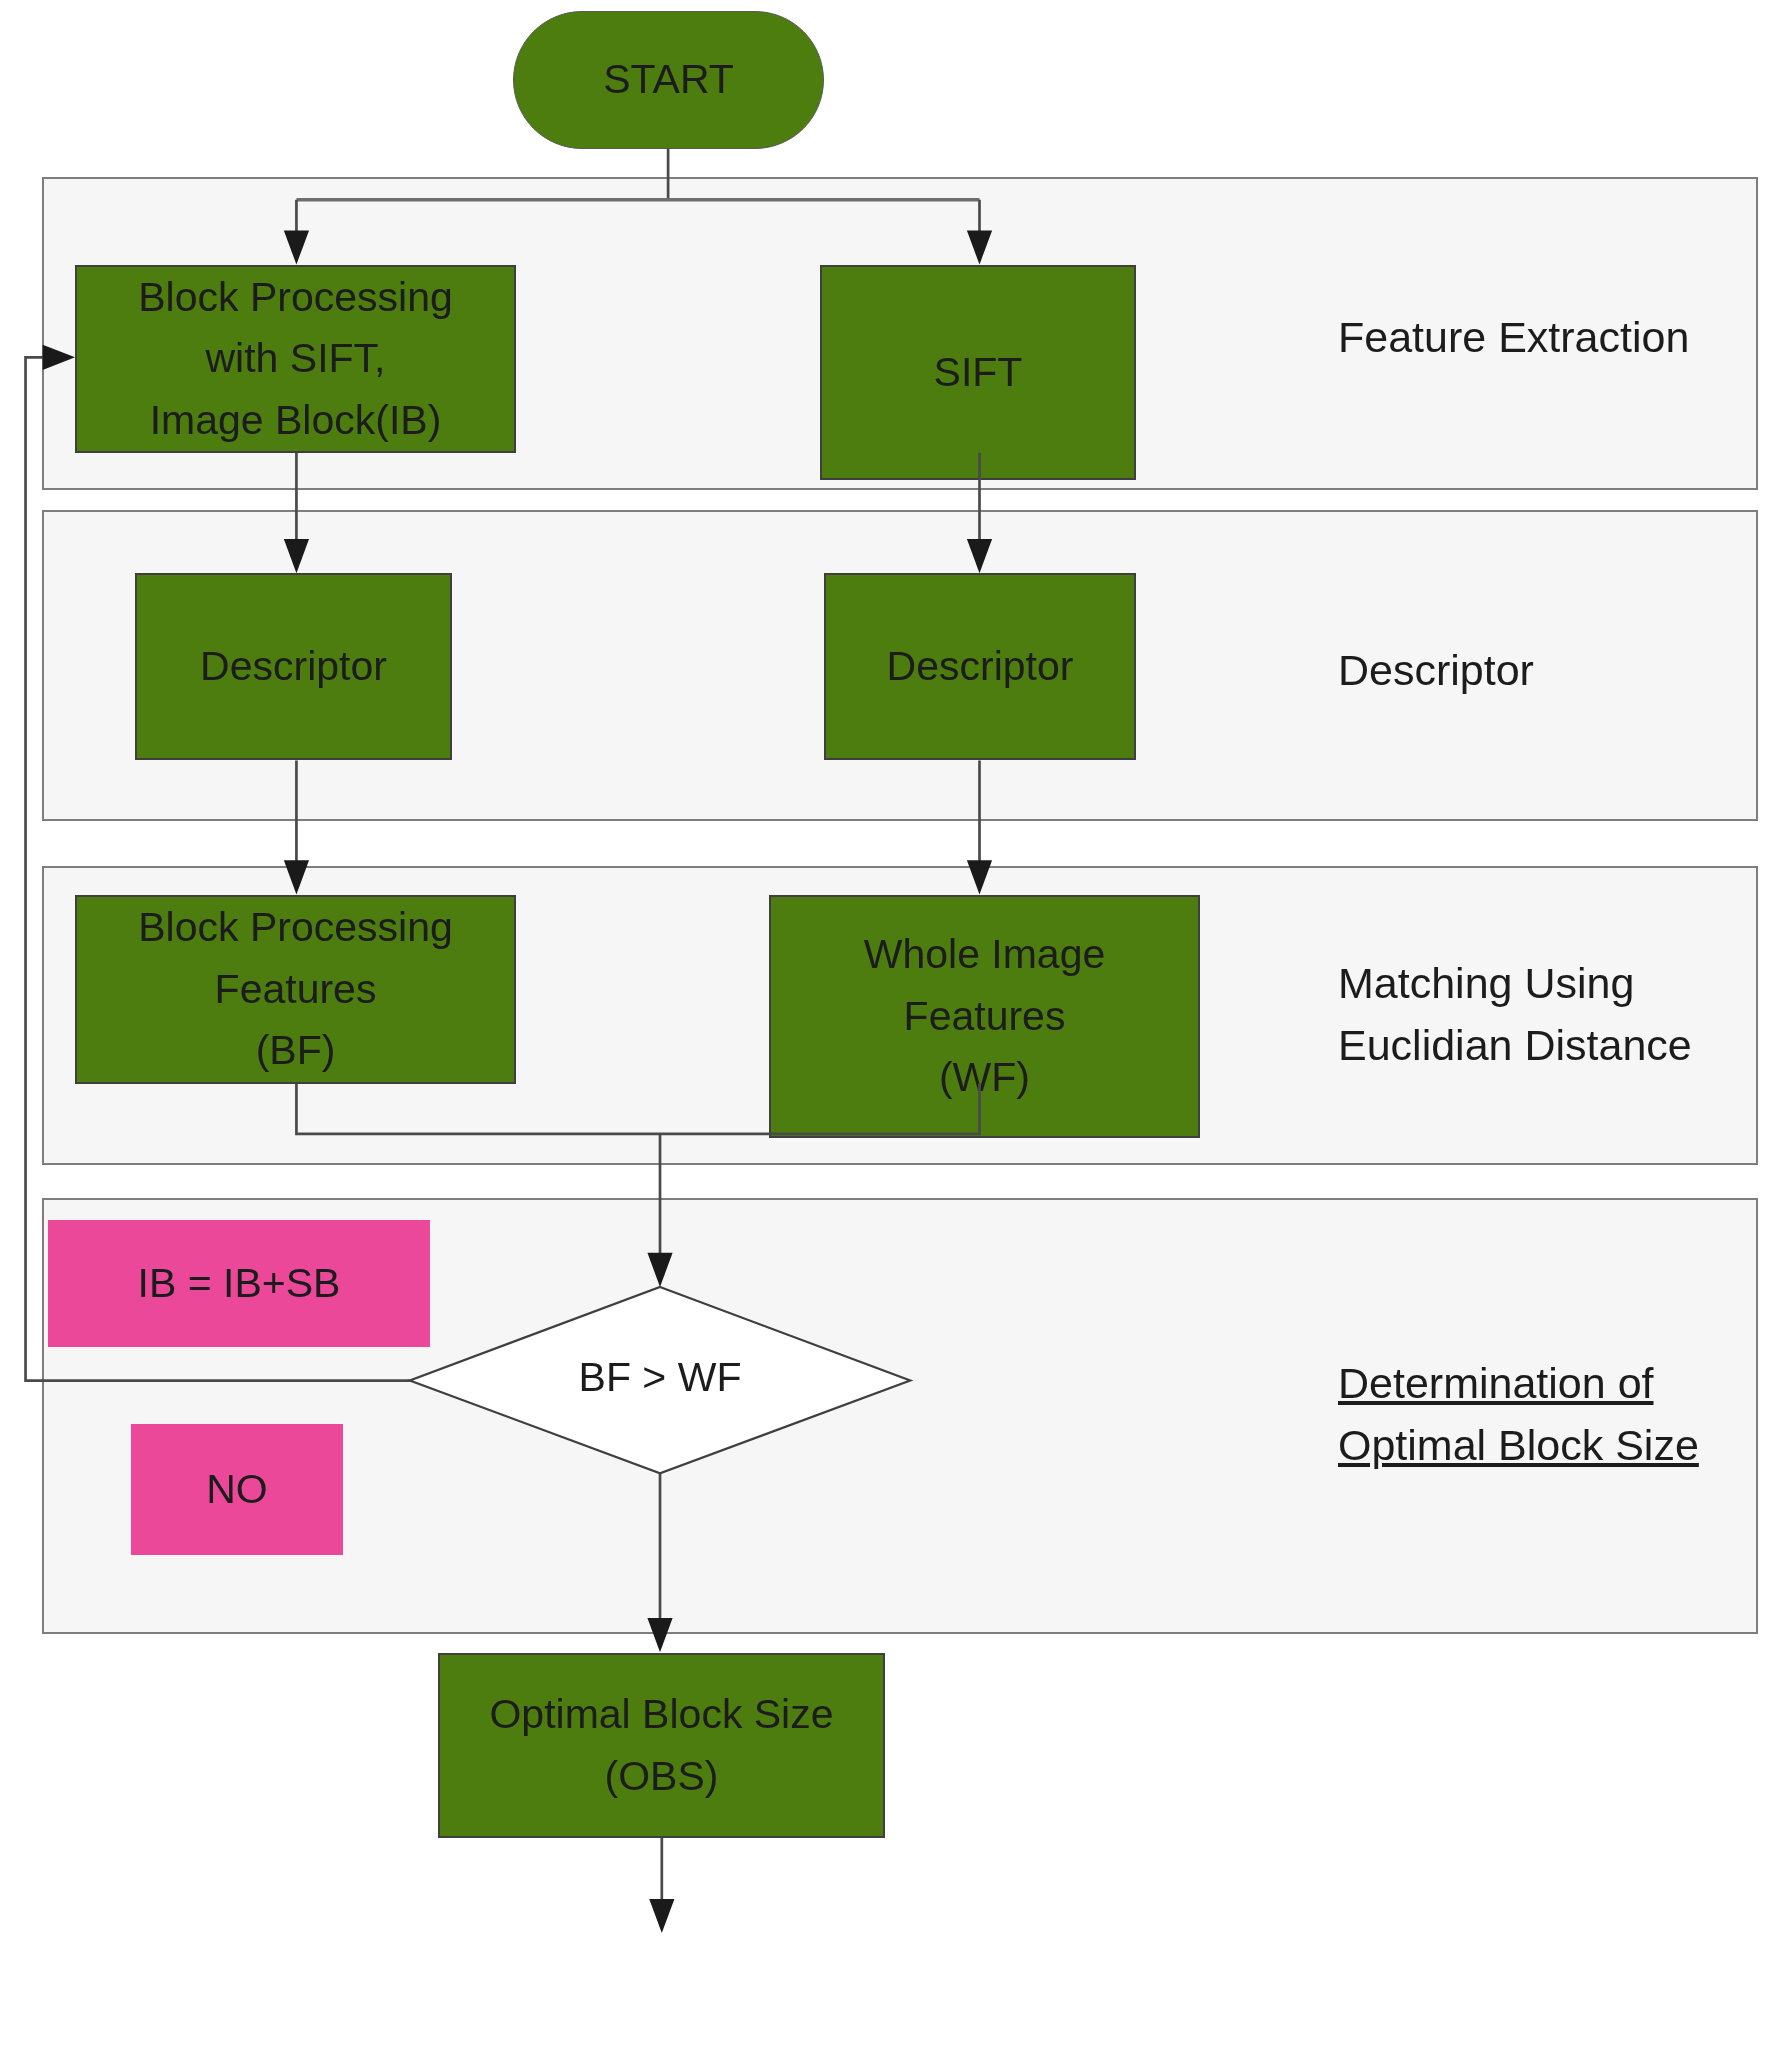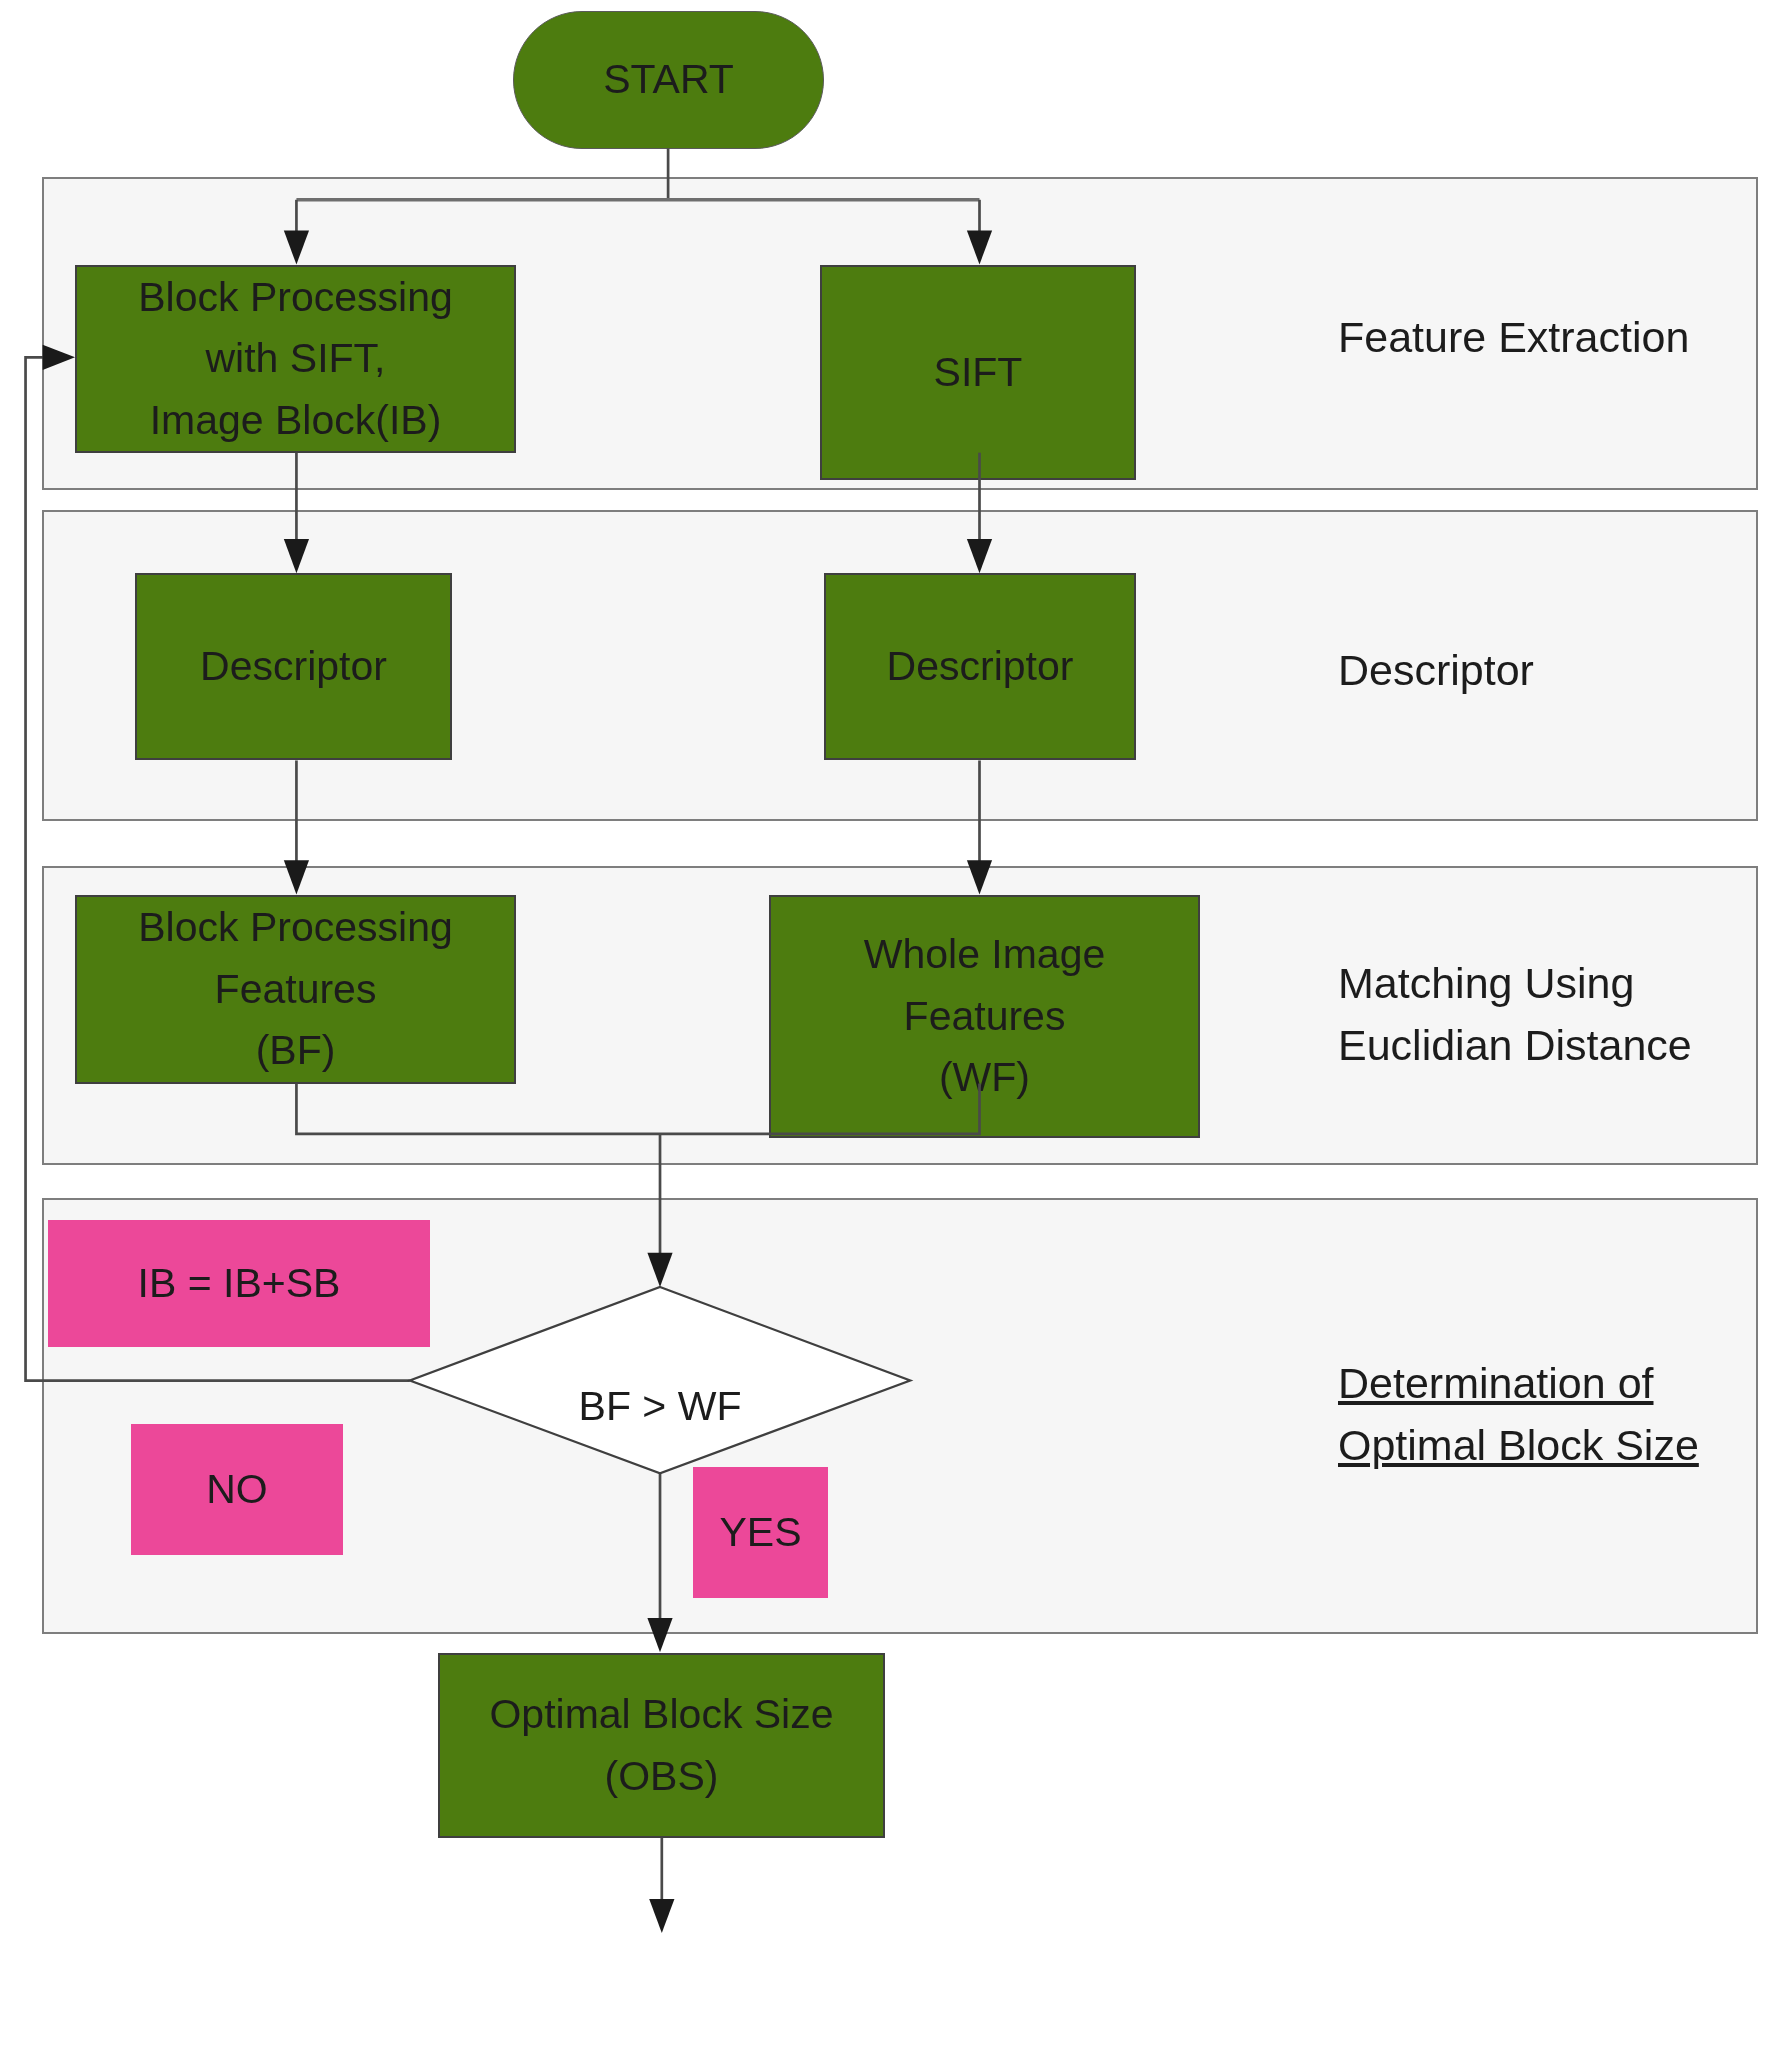--- a/index.html
+++ b/index.html
@@ -45,7 +45,6 @@
     position:absolute;left:525px;top:1348px;width:270px;height:59px;
     display:flex;align-items:center;justify-content:center;
     font-size:41px;
-    margin-top:29px;
   }
   svg.overlay{position:absolute;left:0;top:0;pointer-events:none;}
   .flowline{stroke:var(--line);stroke-width:3;fill:none;}

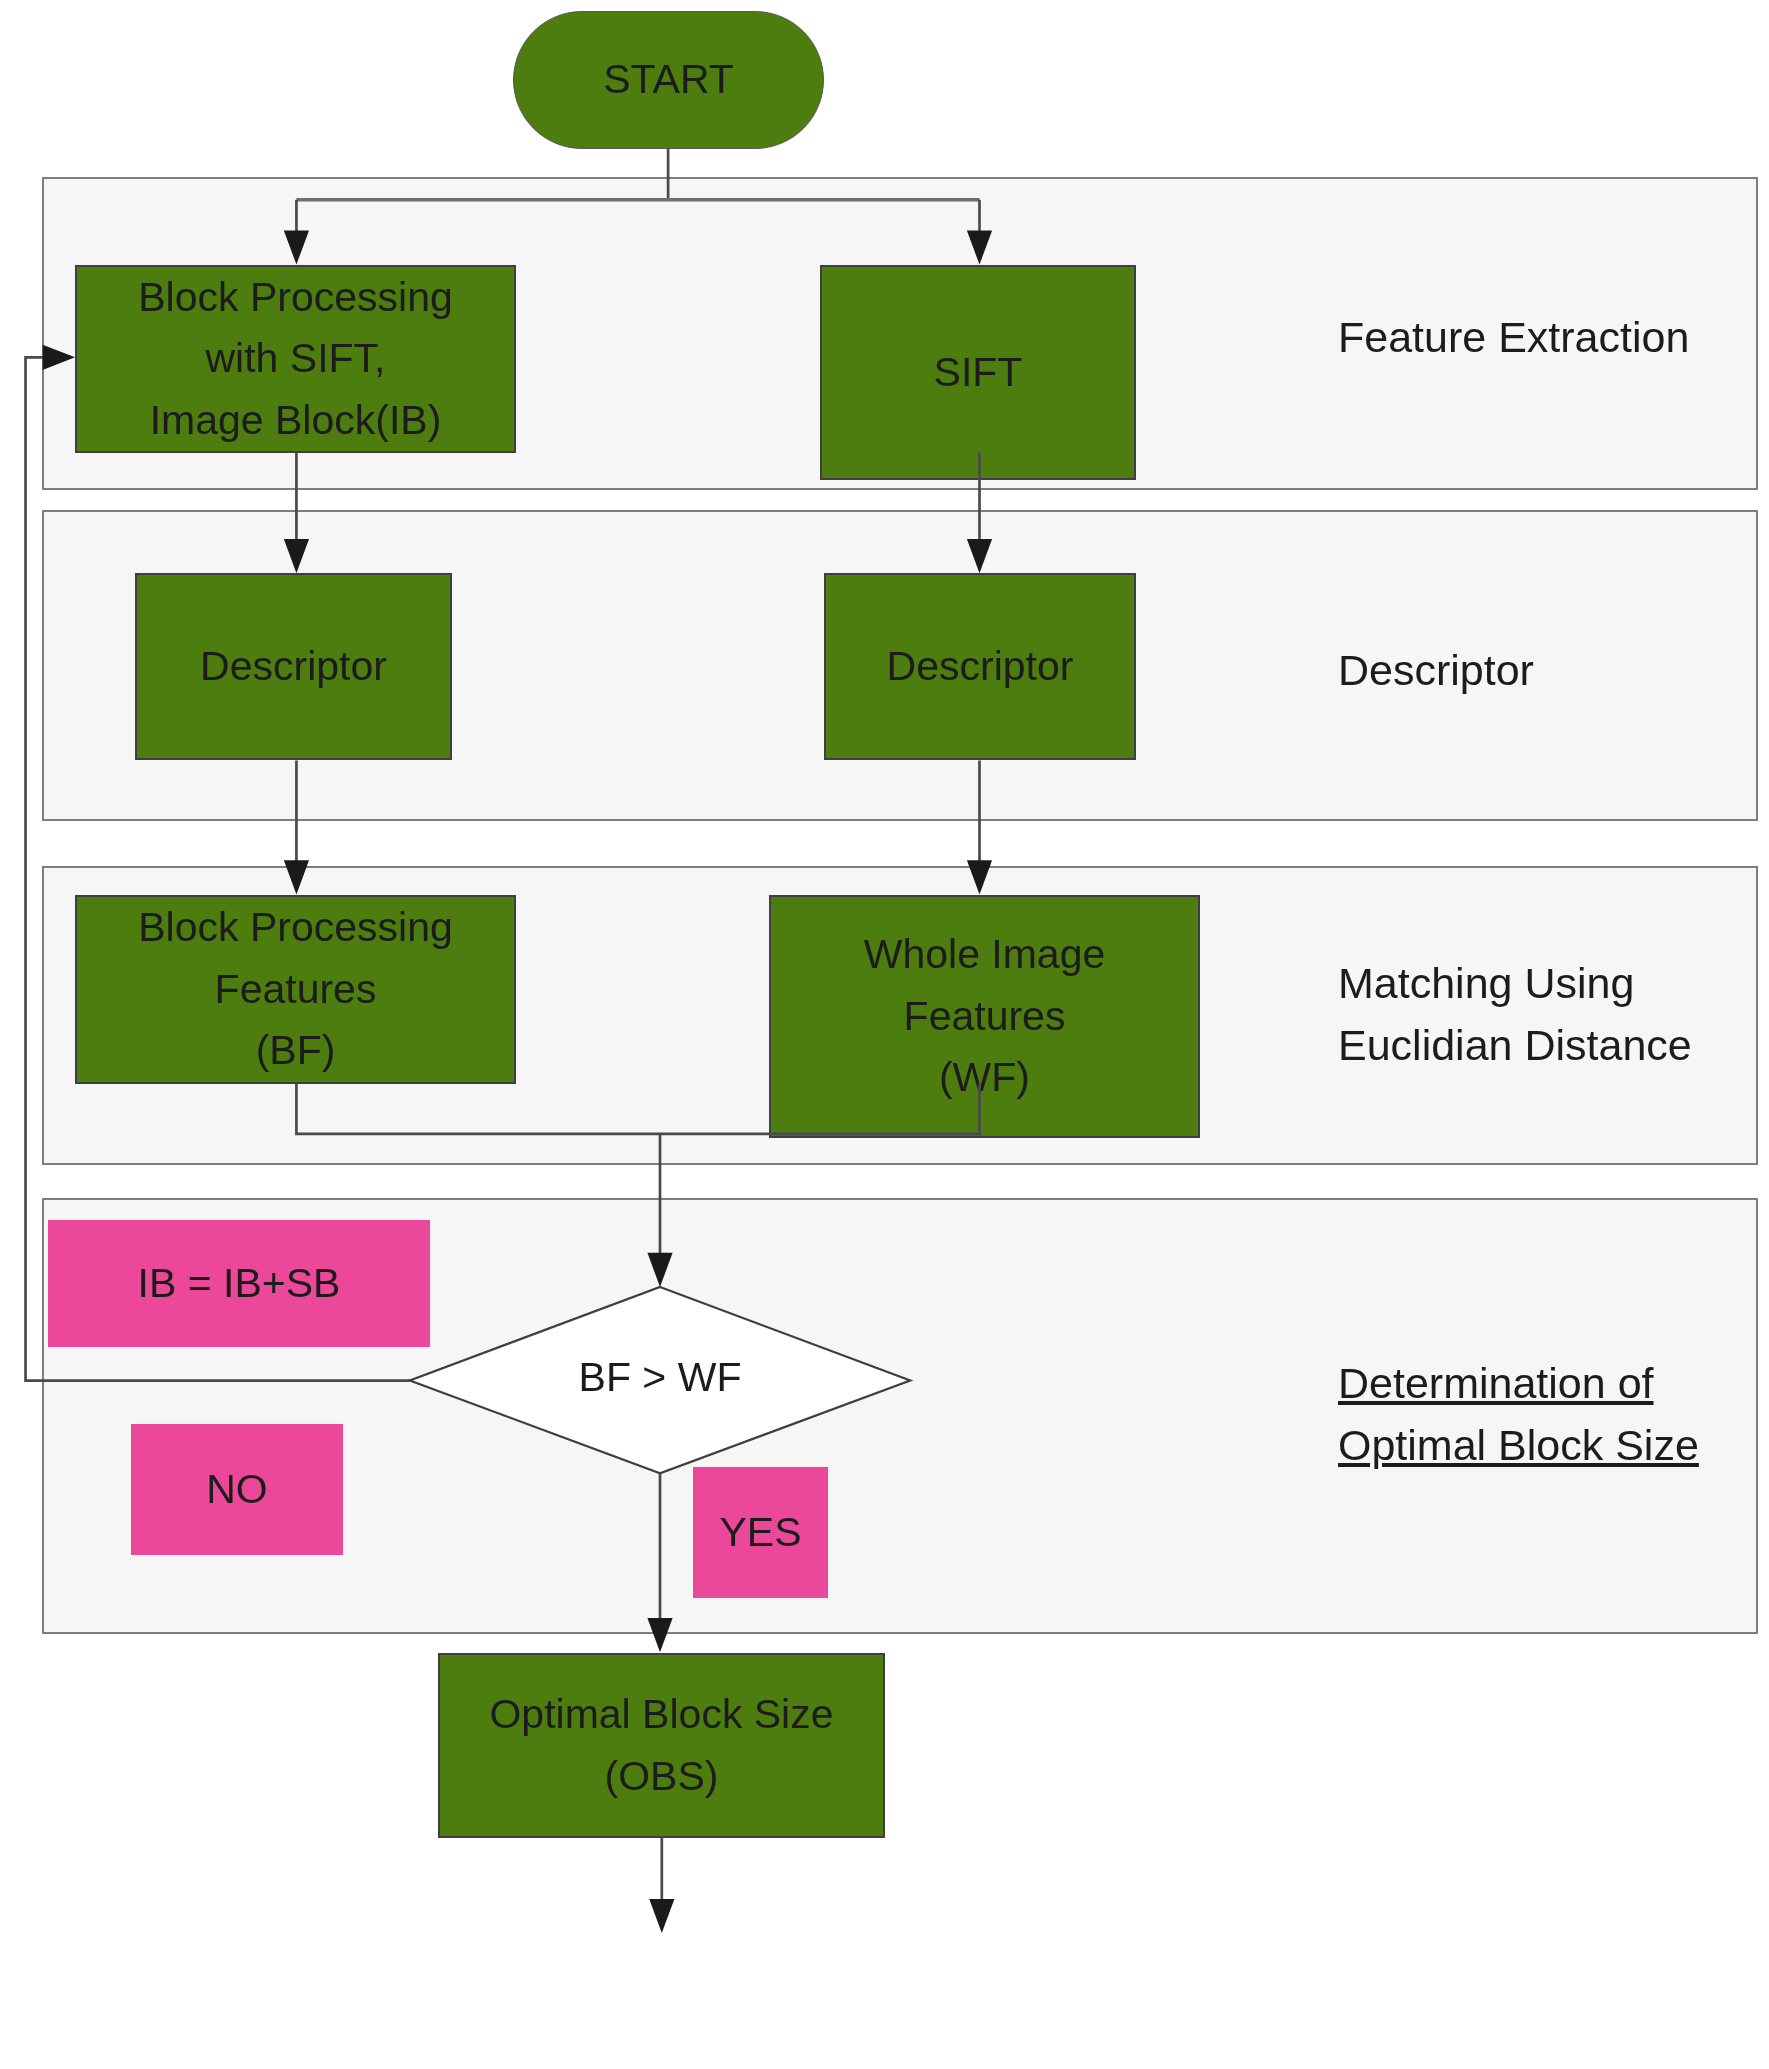--- a/index.html
+++ b/index.html
@@ -71,7 +71,6 @@
 
   <div class="patch" style="left:48px;top:1220px;width:382px;height:127px;">IB = IB+SB</div>
   <div class="patch" style="left:131px;top:1424px;width:212px;height:131px;">NO</div>
-  <div class="patch" style="left:693px;top:1467px;width:135px;height:131px;">YES</div>
 
   <div class="node pill" style="left:513px;top:10.8px;width:311px;height:138px;">START</div>
 

